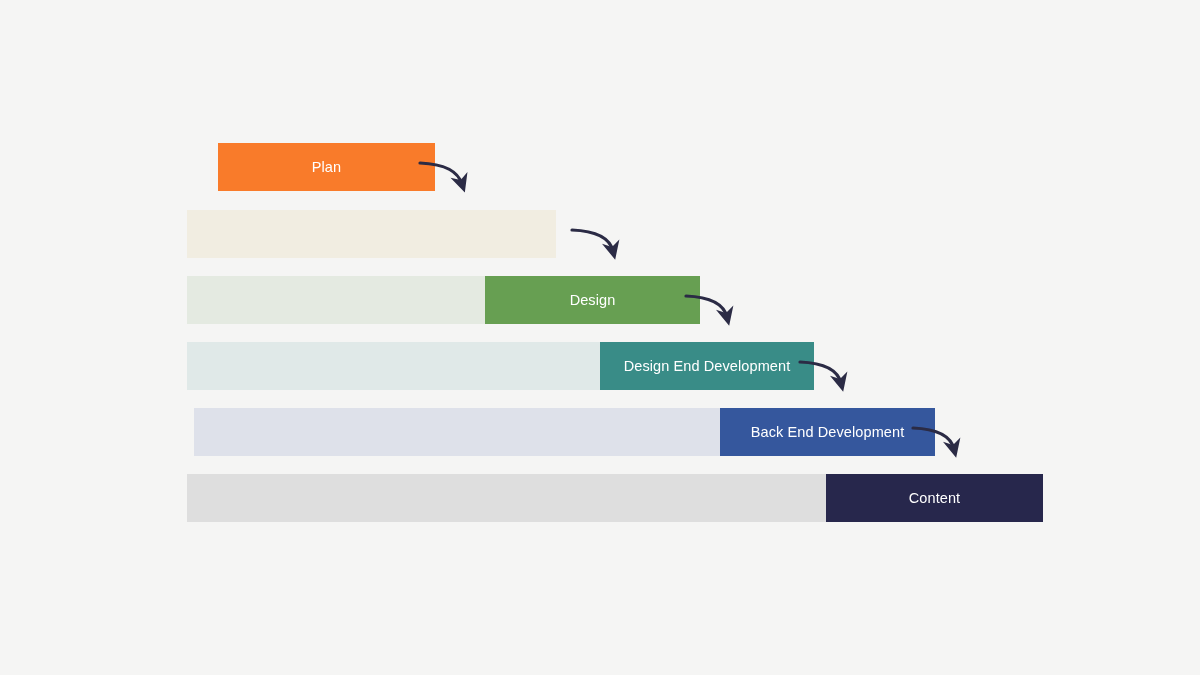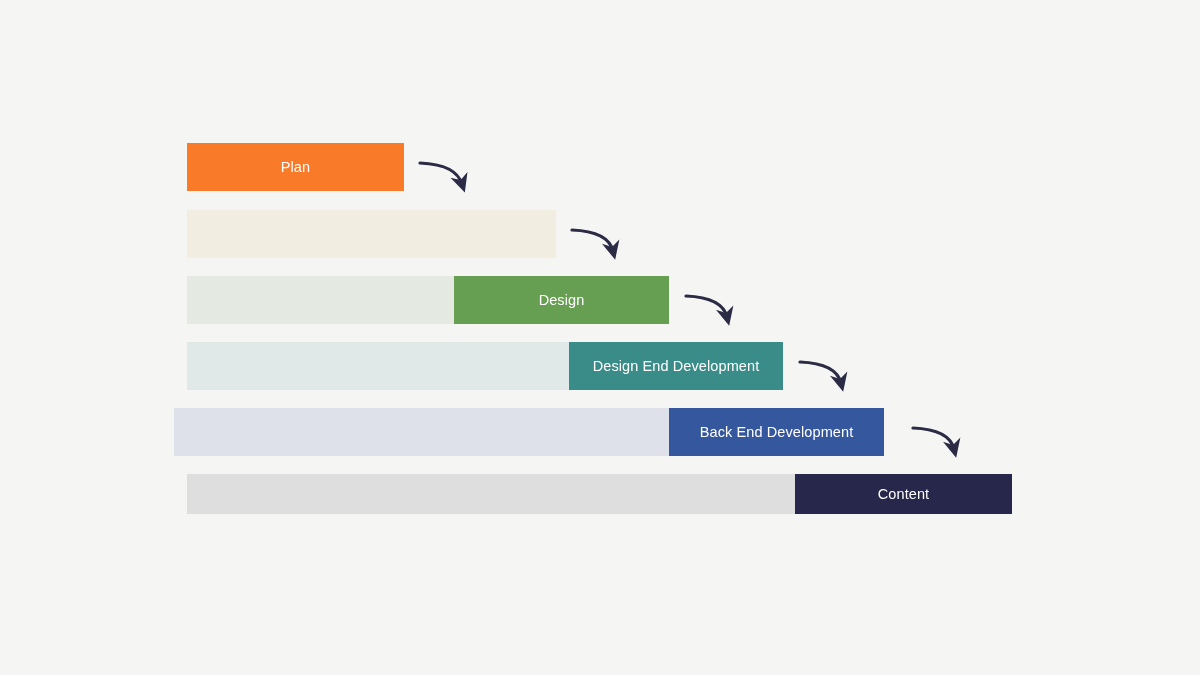--- a/index.html
+++ b/index.html
@@ -38,6 +38,7 @@
     display: flex;
     align-items: center;
     justify-content: center;
+    margin-left: 31px;
   }
   .stage-label {
     color: #ffffff;

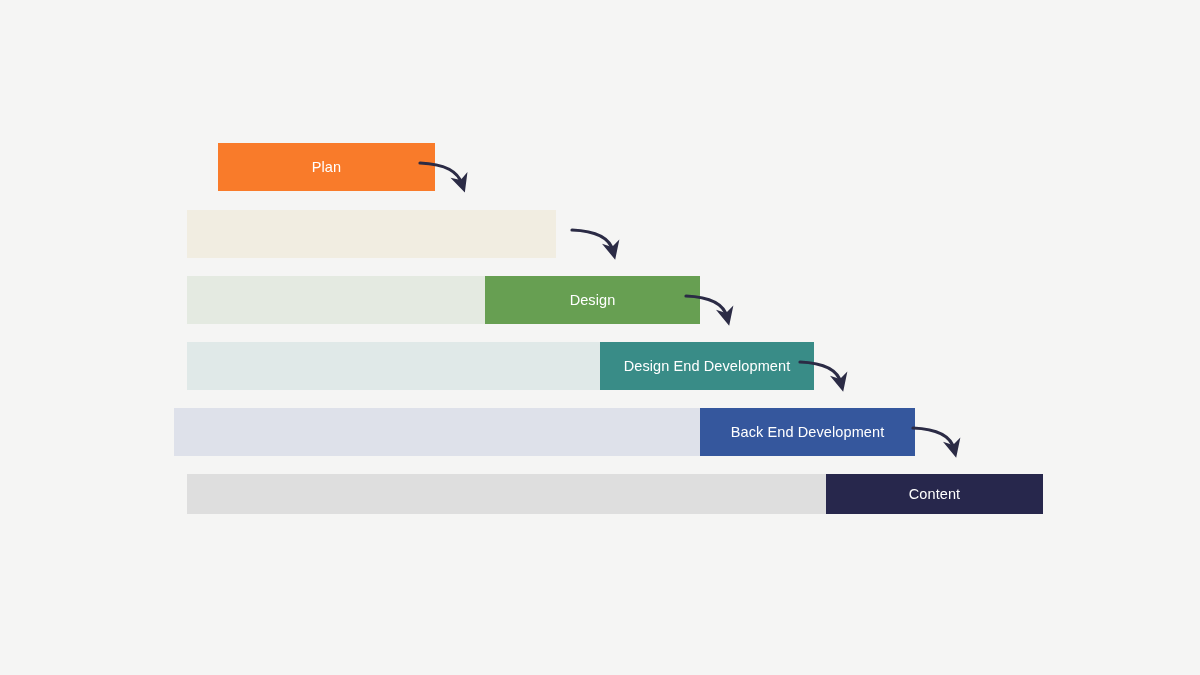--- a/index.html
+++ b/index.html
@@ -84,7 +84,7 @@
           <span class="stage-label">Design End Development</span>
         </div>
       </div>
-      <div class="stage-row" style="left: 174px; top: 408px; width: 710px; height: 48px;">
+      <div class="stage-row" style="left: 194px; top: 408px; width: 710px; height: 48px;">
         <div class="stage-track" style="background: rgb(222, 225, 234);"></div>
         <div class="stage-fill" style="background: rgb(53, 87, 157); left: 495px; width: 215px;">
           <span class="stage-label">Back End Development</span>

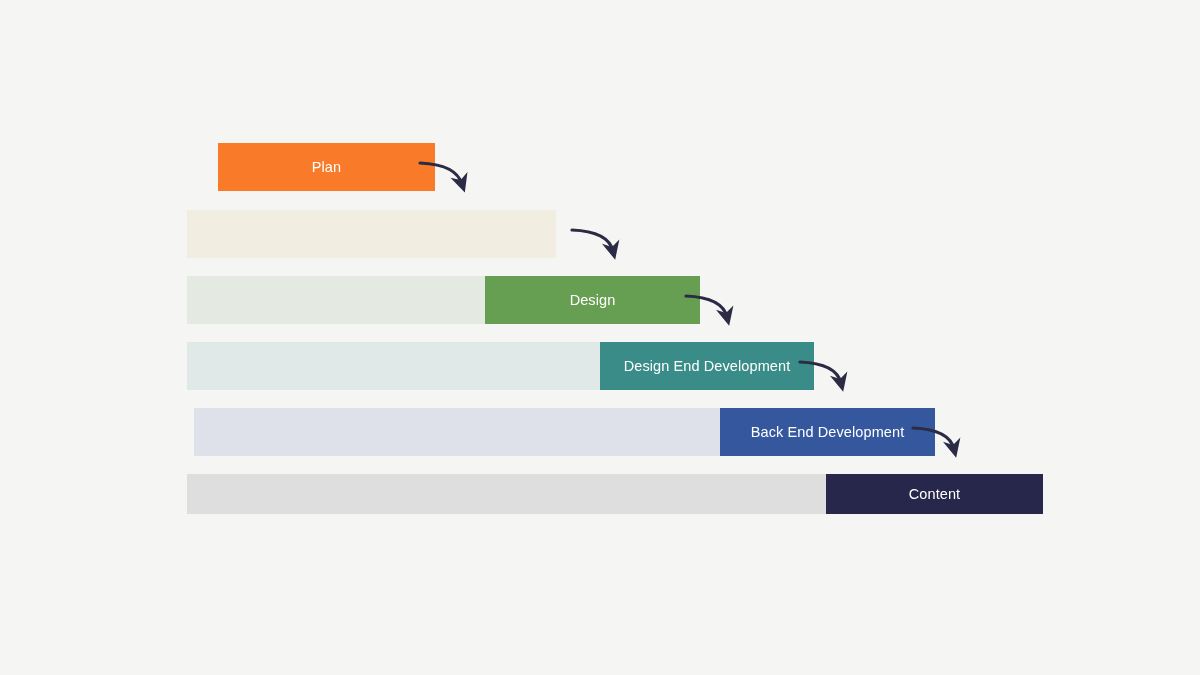--- a/index.html
+++ b/index.html
@@ -90,7 +90,7 @@
           <span class="stage-label">Back End Development</span>
         </div>
       </div>
-      <div class="stage-row" style="left: 187px; top: 474px; width: 825px; height: 40px; text-align: center;">
+      <div class="stage-row" style="left: 187px; top: 474px; width: 825px; height: 48px; text-align: center;">
         <div class="stage-track" style="background: rgb(222, 222, 222);"></div>
         <div class="stage-fill" style="background: rgb(39, 39, 76); left: 608px; width: 217px;">
           <span class="stage-label">Content</span>

